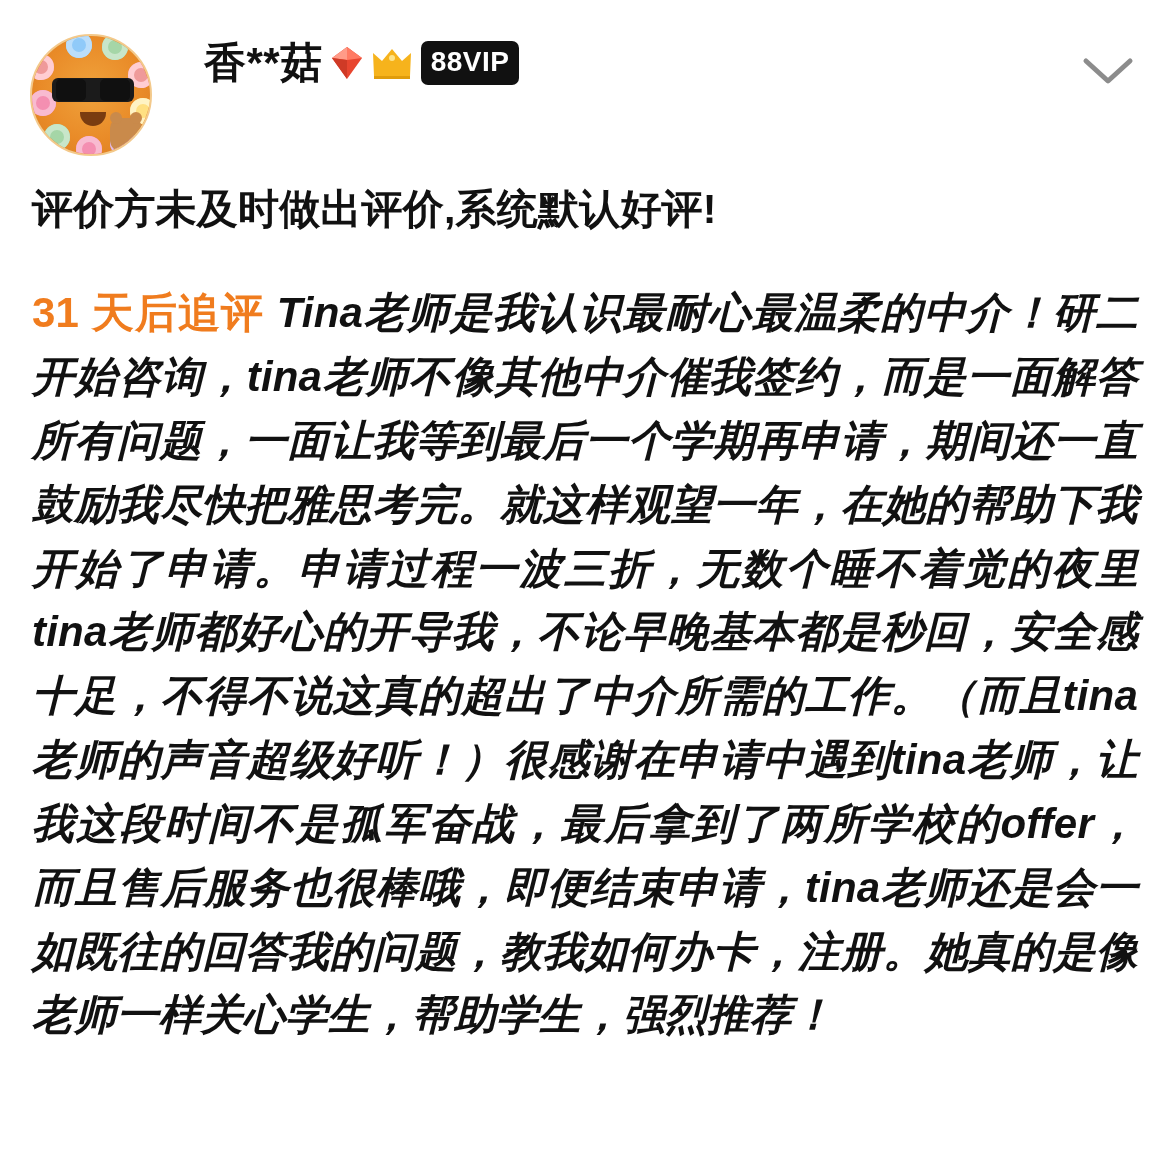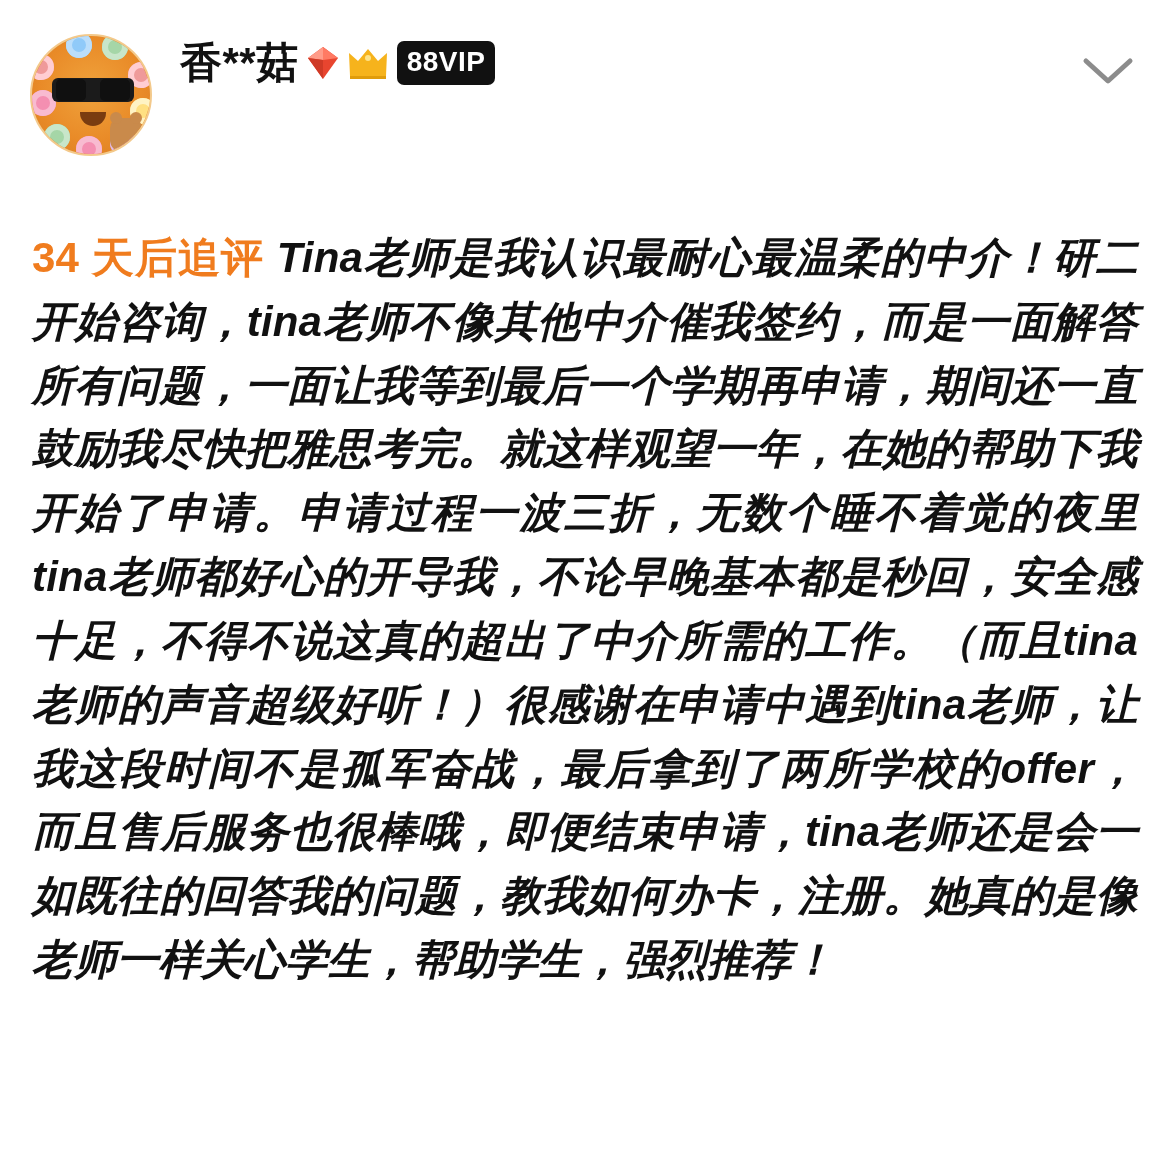--- a/index.html
+++ b/index.html
@@ -120,6 +120,7 @@
     display: flex;
     align-items: center;
     gap: 8px;
+    margin-left: 24px;
   }
   .nickname {
     font-size: 42px;

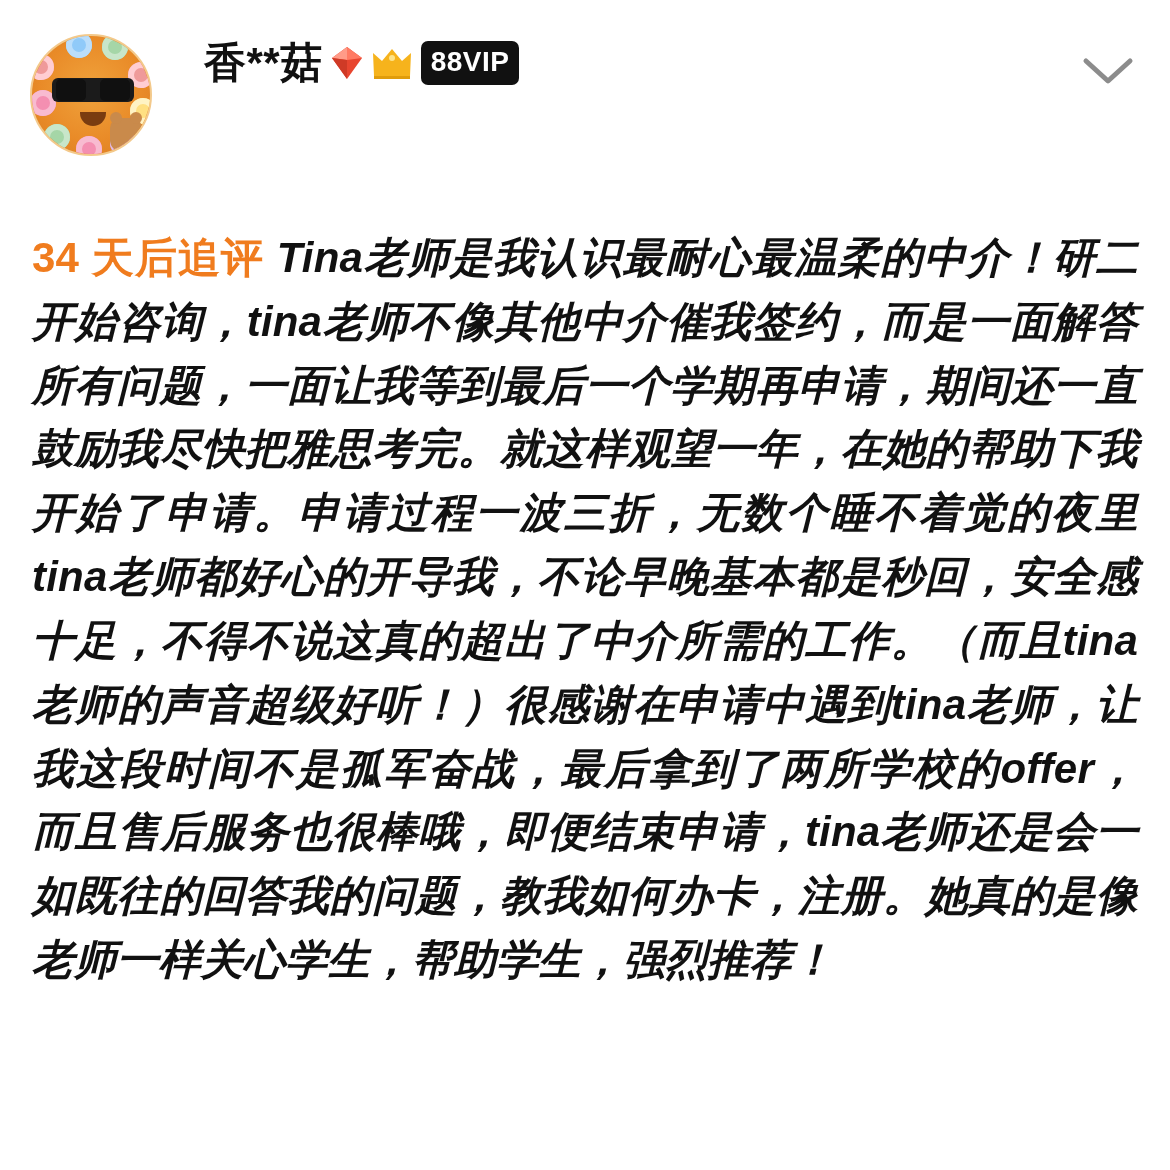--- a/index.html
+++ b/index.html
@@ -250,6 +250,7 @@
   </div>
 
   <div class="review-body">
+    <div class="first-comment">评价方未及时做出评价,系统默认好评!</div>
 
     <div class="append-block">
       <span class="append-label">34 天后追评</span>

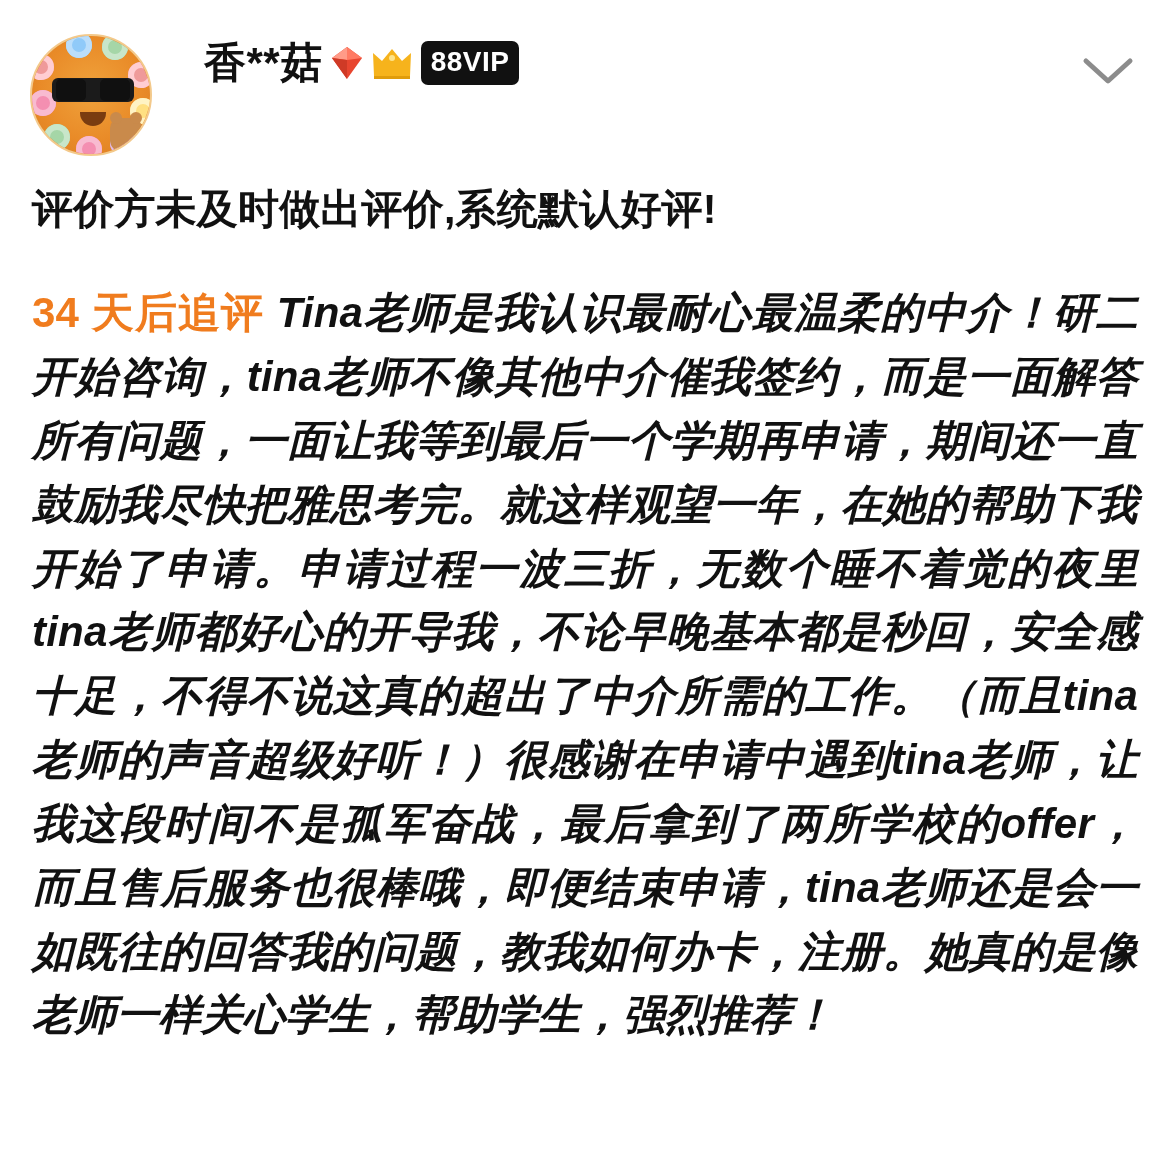--- a/index.html
+++ b/index.html
@@ -253,7 +253,7 @@
     <div class="first-comment">评价方未及时做出评价,系统默认好评!</div>
 
     <div class="append-block">
-      <span class="append-label">34 天后追评</span>
+      <span class="append-label">31 天后追评</span>
       <span class="append-text">Tina老师是我认识最耐心最温柔的中介！研二开始咨询，tina老师不像其他中介催我签约，而是一面解答所有问题，一面让我等到最后一个学期再申请，期间还一直鼓励我尽快把雅思考完。就这样观望一年，在她的帮助下我开始了申请。申请过程一波三折，无数个睡不着觉的夜里tina老师都好心的开导我，不论早晚基本都是秒回，安全感十足，不得不说这真的超出了中介所需的工作。（而且tina老师的声音超级好听！）很感谢在申请中遇到tina老师，让我这段时间不是孤军奋战，最后拿到了两所学校的offer，而且售后服务也很棒哦，即便结束申请，tina老师还是会一如既往的回答我的问题，教我如何办卡，注册。她真的是像老师一样关心学生，帮助学生，强烈推荐！</span>
     </div>
   </div>

